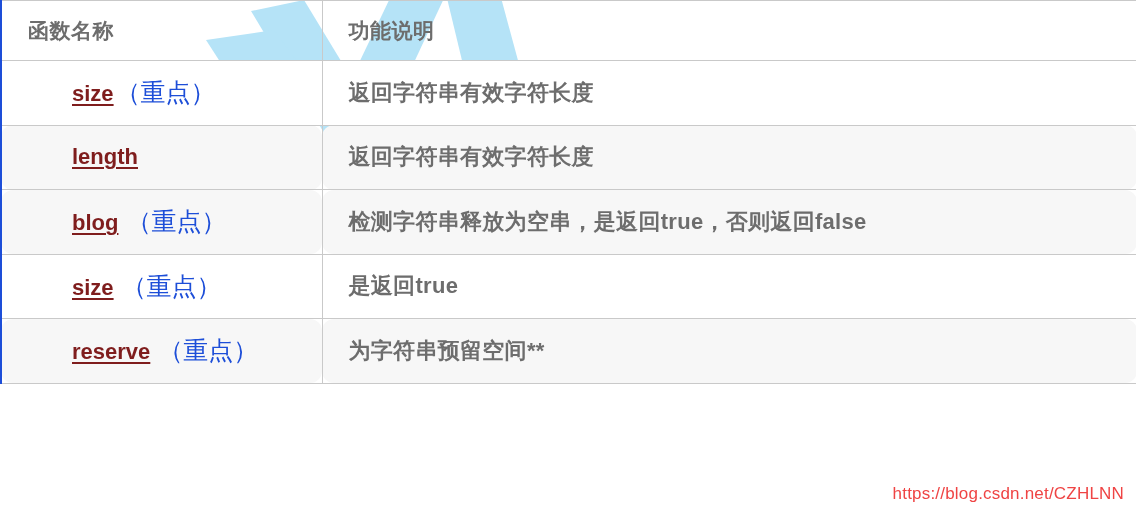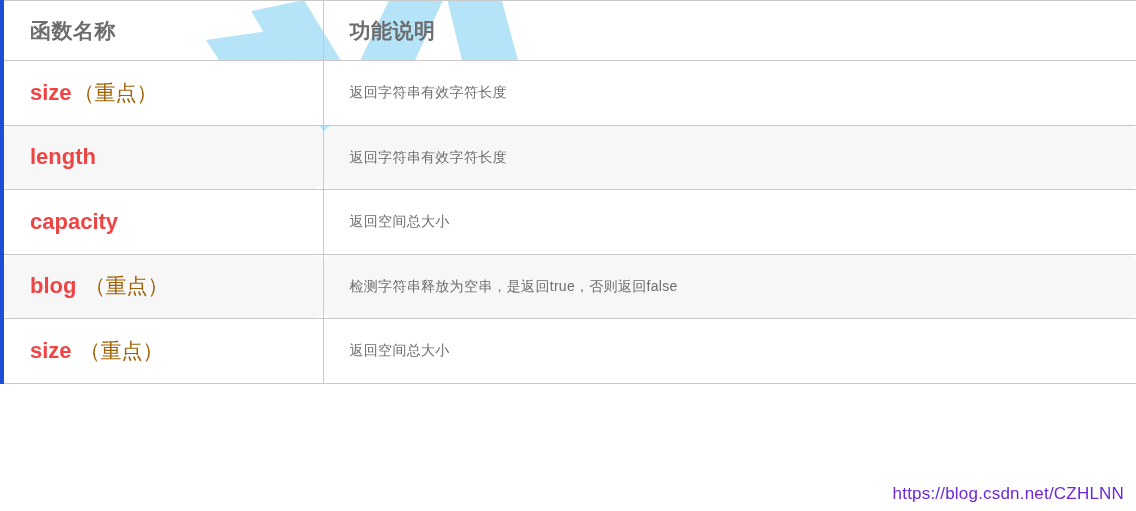--- a/index.html
+++ b/index.html
@@ -59,7 +59,7 @@
   }
   .fn-table th:first-child,
   .fn-table td:first-child {
-    border-left: 4px solid #1d4ed8;
+    border-left: 2px solid #1d4ed8;
   }
 
   thead tr { height: 60px; }

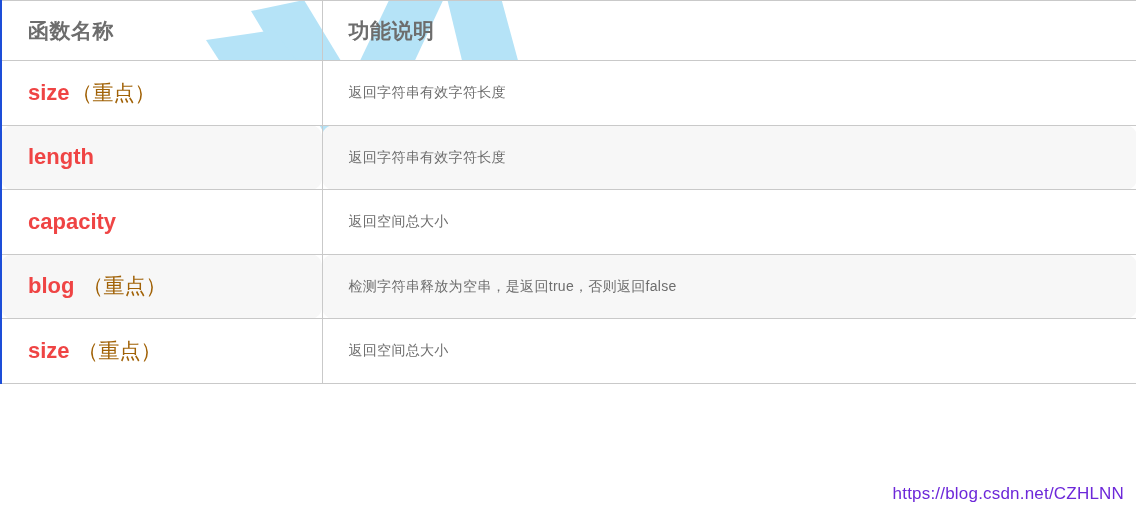--- a/index.html
+++ b/index.html
@@ -86,9 +86,11 @@
   .fn-link {
     font-size: 22px;
     font-weight: bold;
-    color: #ef4444;
+    color: #7f1d1d;
+    text-decoration: underline;
     text-underline-offset: 3px;
     cursor: pointer;
+    margin-left: 44px;
   }
   .fn-note {
     font-size: 21px;

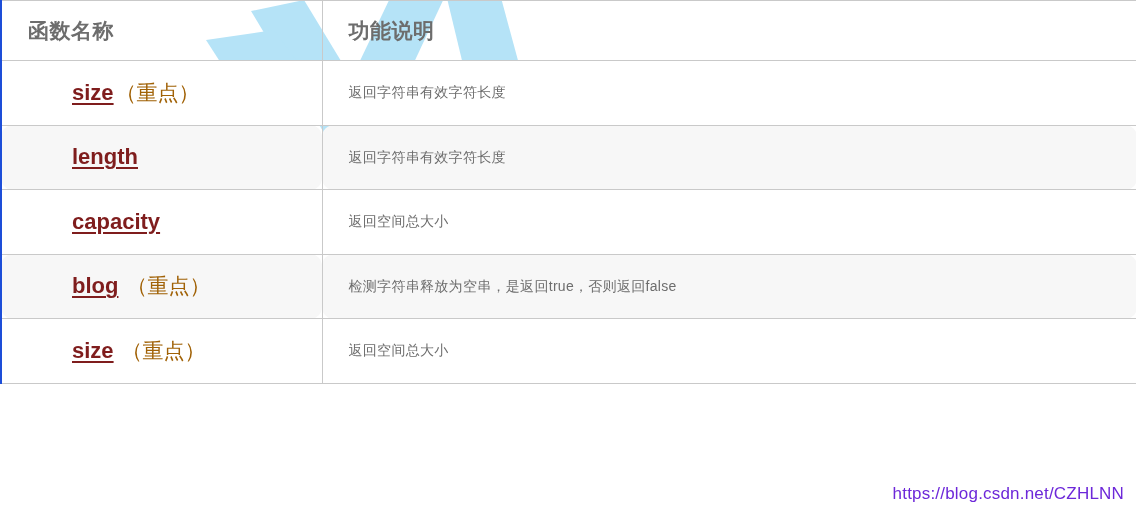--- a/index.html
+++ b/index.html
@@ -93,8 +93,8 @@
     margin-left: 44px;
   }
   .fn-note {
-    font-size: 21px;
-    color: #a16207;
+    font-size: 25px;
+    color: #1d4ed8;
     font-weight: normal;
     margin-left: 2px;
     font-family: Liberation Mono, monospace;

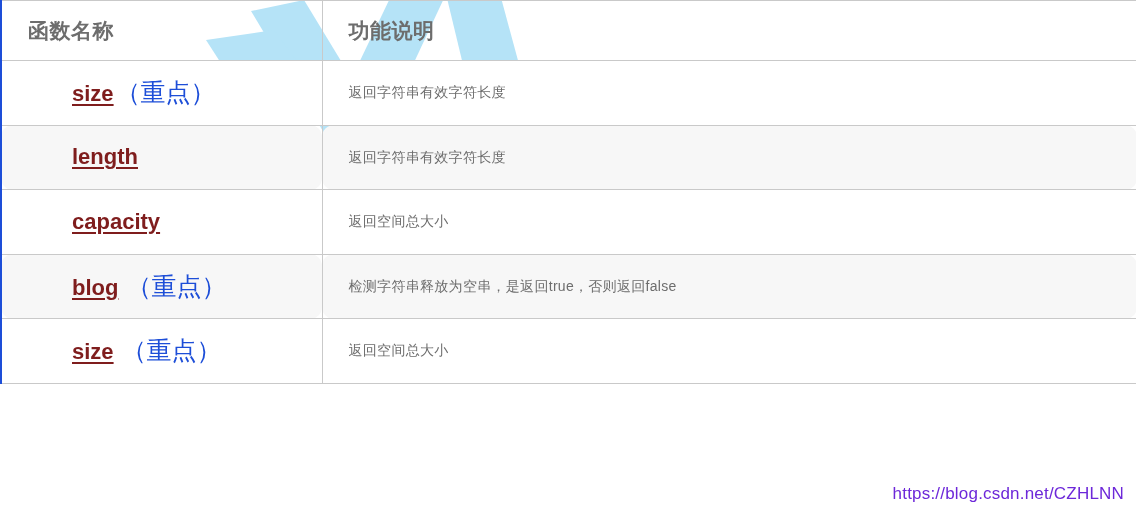--- a/index.html
+++ b/index.html
@@ -103,8 +103,8 @@
 
   
   .desc {
-    font-size: 14px;
-    font-weight: normal;
+    font-size: 22px;
+    font-weight: bold;
     color: #6d6d6d;
     letter-spacing: 0.3px;
     white-space: nowrap;

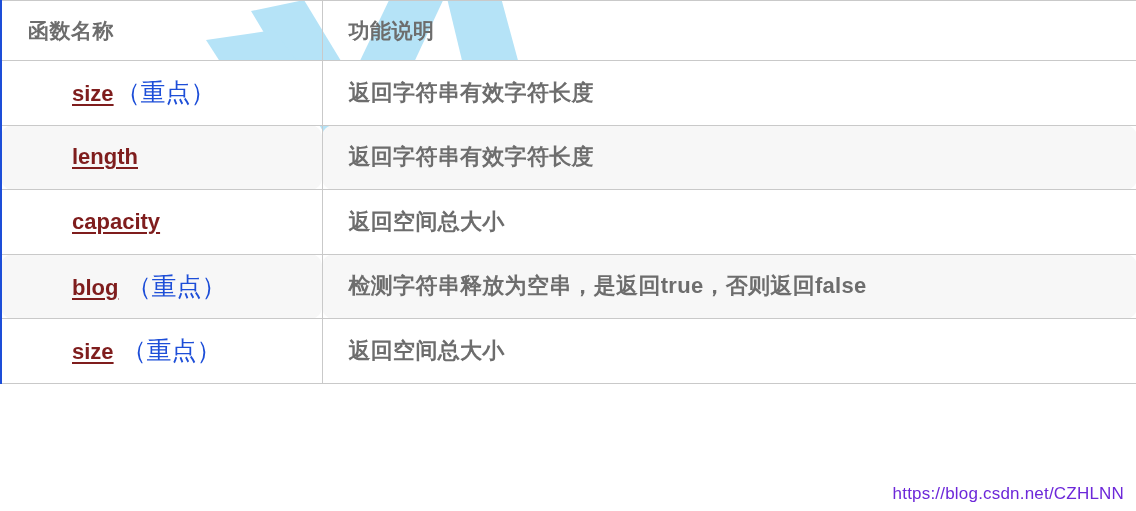--- a/index.html
+++ b/index.html
@@ -182,17 +182,6 @@
         </td>
       </tr>
 
-      <tr class="row-white">
-        <td>
-          <span class="fn-cell">
-            <a class="fn-link">capacity</a>
-            <span class="fn-note"></span>
-          </span>
-        </td>
-        <td>
-          <span class="desc">返回空间总大小</span>
-        </td>
-      </tr>
 
       <tr class="row-grey">
         <td>

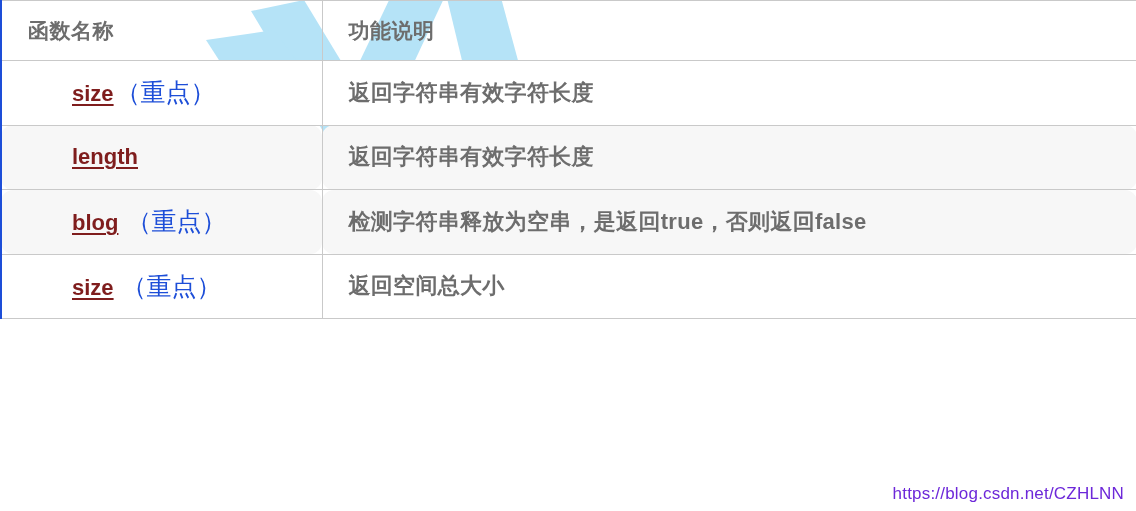--- a/index.html
+++ b/index.html
@@ -203,7 +203,7 @@
           </span>
         </td>
         <td>
-          <span class="desc">返回空间总大小</span>
+          <span class="desc">是返回true</span>
         </td>
       </tr>
 

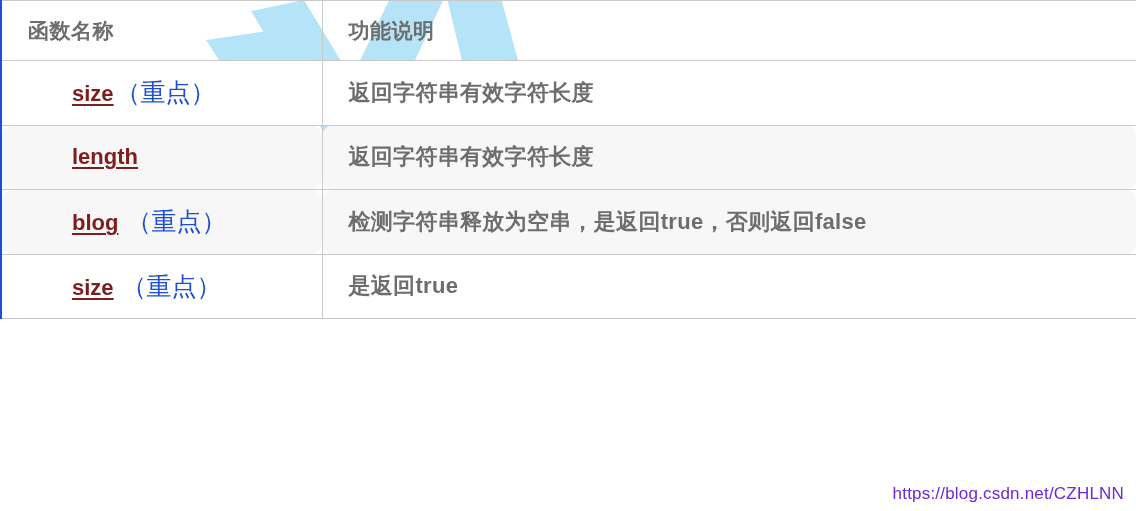--- a/index.html
+++ b/index.html
@@ -207,6 +207,17 @@
         </td>
       </tr>
 
+      <tr class="row-grey">
+        <td>
+          <span class="fn-cell">
+            <a class="fn-link">reserve</a>
+            <span class="fn-note gap">（重点）</span>
+          </span>
+        </td>
+        <td>
+          <span class="desc">为字符串预留空间**</span>
+        </td>
+      </tr>
 
 
     </tbody>

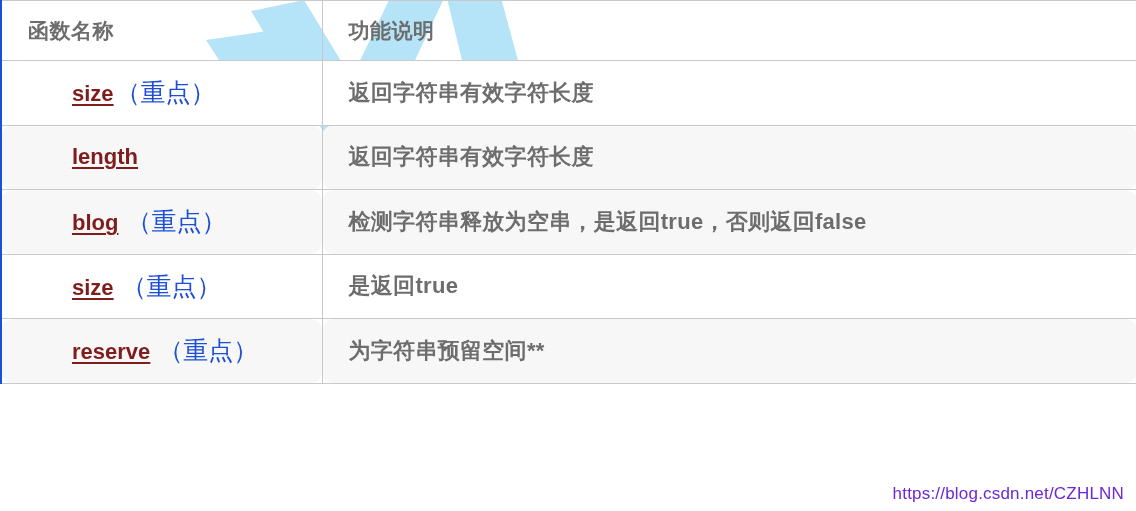--- a/index.html
+++ b/index.html
@@ -117,7 +117,7 @@
     bottom: 7px;
     z-index: 3;
     font-size: 17px;
-    color: #6d28d9;
+    color: #ef4444;
     font-family: "Liberation Sans", sans-serif;
     letter-spacing: 0.2px;
     pointer-events: none;

